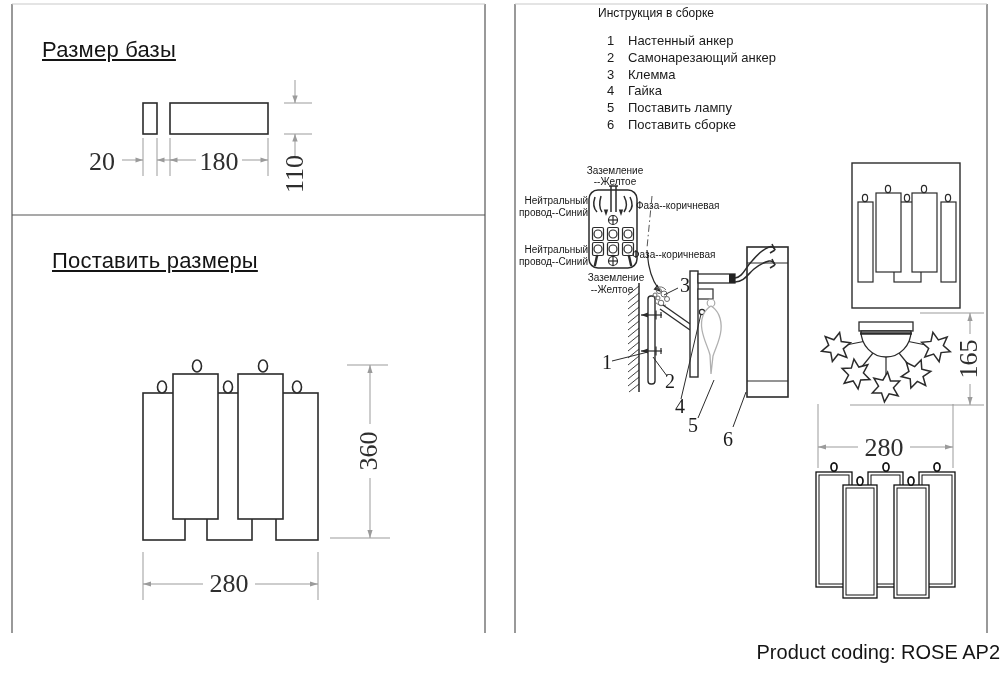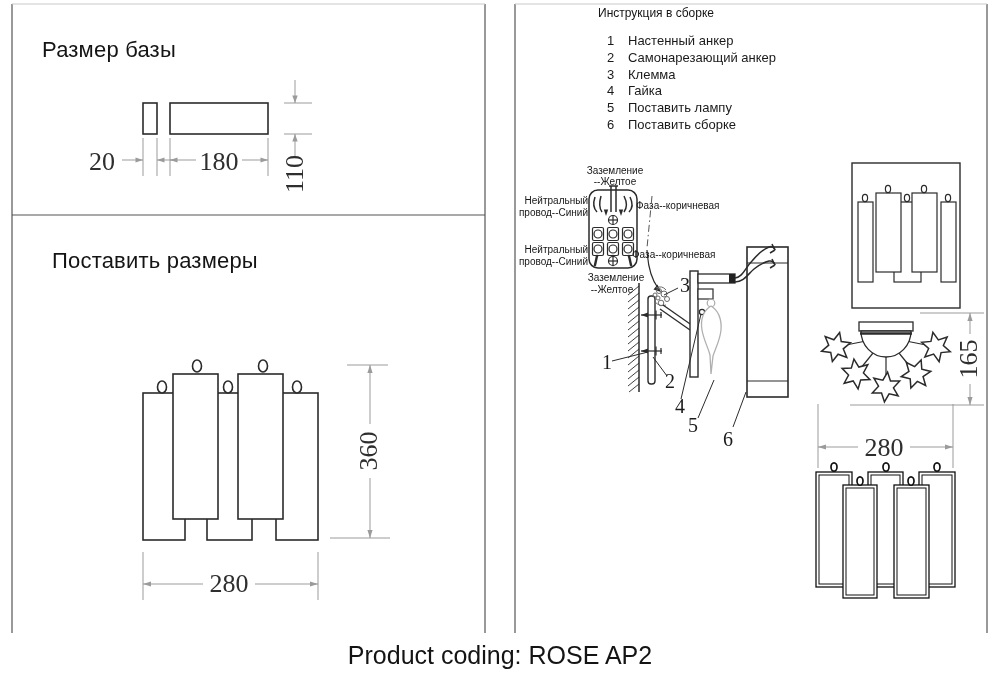--- a/index.html
+++ b/index.html
@@ -6,7 +6,7 @@
   .page{position:relative;width:1000px;height:690px;background:#fff;overflow:hidden;
         font-family:"Liberation Sans",sans-serif;color:#111;}
   .abs{position:absolute;}
-  .panel-title{font-size:22px;letter-spacing:.2px;color:#141414;}
+  .panel-title{font-size:22px;letter-spacing:.2px;color:#141414;text-decoration:underline;}
   .instr-title{font-size:12px;color:#141414;}
   .instr-list{list-style:none;margin:0;padding:0;font-size:13px;color:#1a1a1a;}
   .instr-list li{display:flex;line-height:16.8px;}

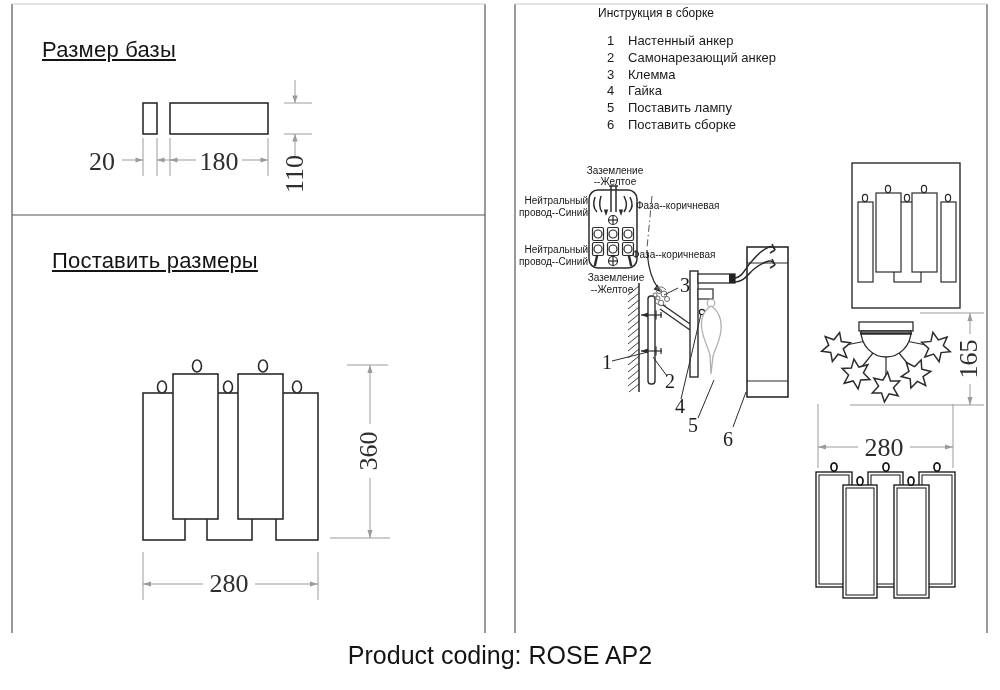--- a/index.html
+++ b/index.html
@@ -11,7 +11,7 @@
   .instr-list{list-style:none;margin:0;padding:0;font-size:13px;color:#1a1a1a;}
   .instr-list li{display:flex;line-height:16.8px;}
   .instr-num{width:14px;margin-right:7px;text-align:left;}
-  .footer{left:0;right:0;top:641px;text-align:center;font-size:25px;color:#141414;}
+  .footer{left:0;right:0;top:641px;text-align:right;font-size:20px;color:#141414;}
   svg text{fill:#141414;}
   .dimnum{font-family:"Liberation Serif",serif;font-size:26px;fill:#2e2e2e;}
   .callout{font-family:"Liberation Serif",serif;font-size:20px;fill:#1c1c1c;}

